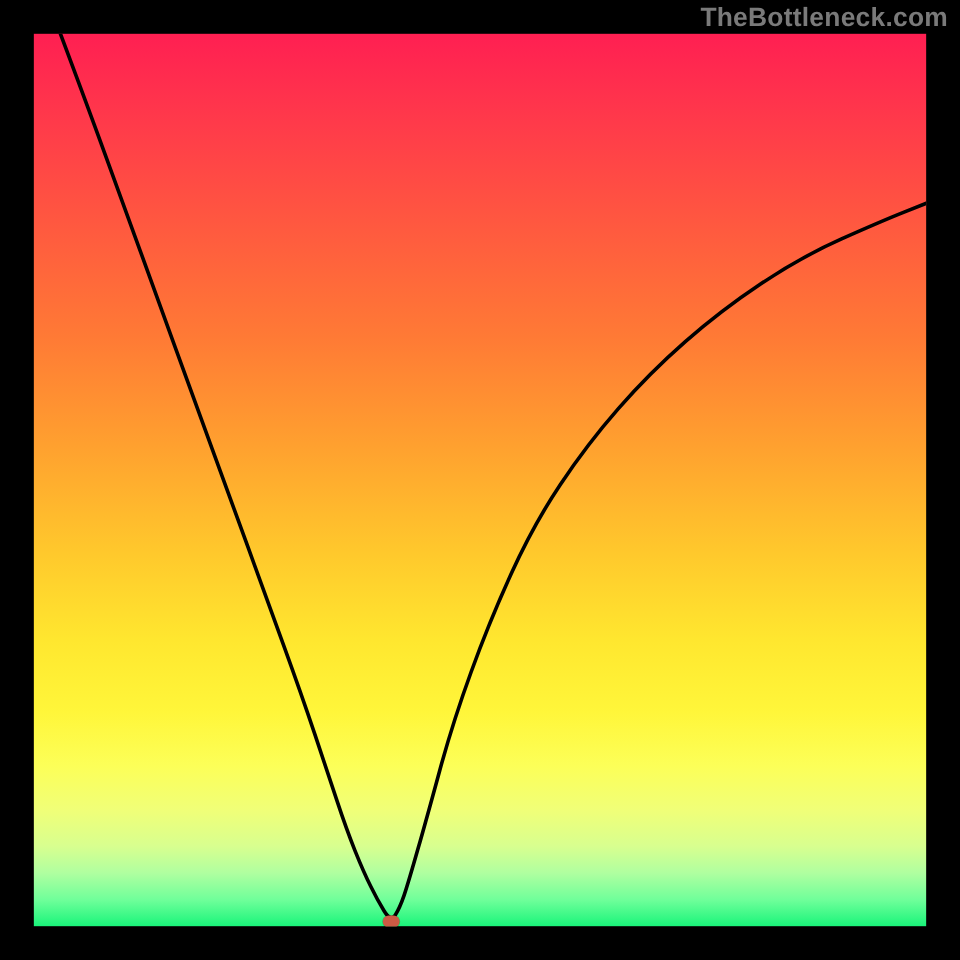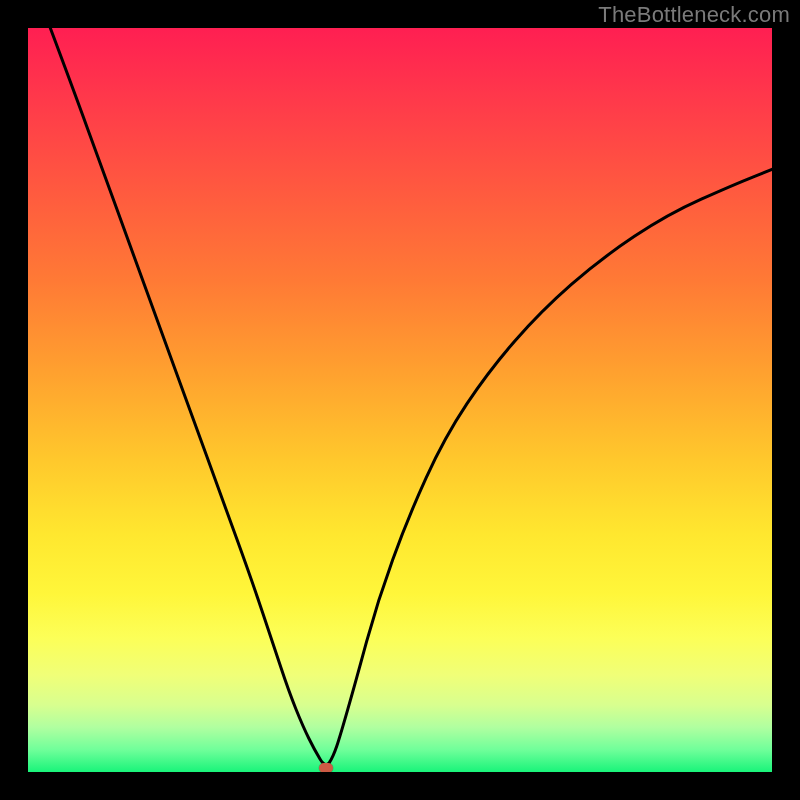--- a/index.html
+++ b/index.html
@@ -23,7 +23,7 @@
     right: 10px;
     color: #7a7a7a;
     font-size: 22px;
-    font-weight: 400;
+    font-weight: 700;
     letter-spacing: 0.2px;
     z-index: 10;
   }

